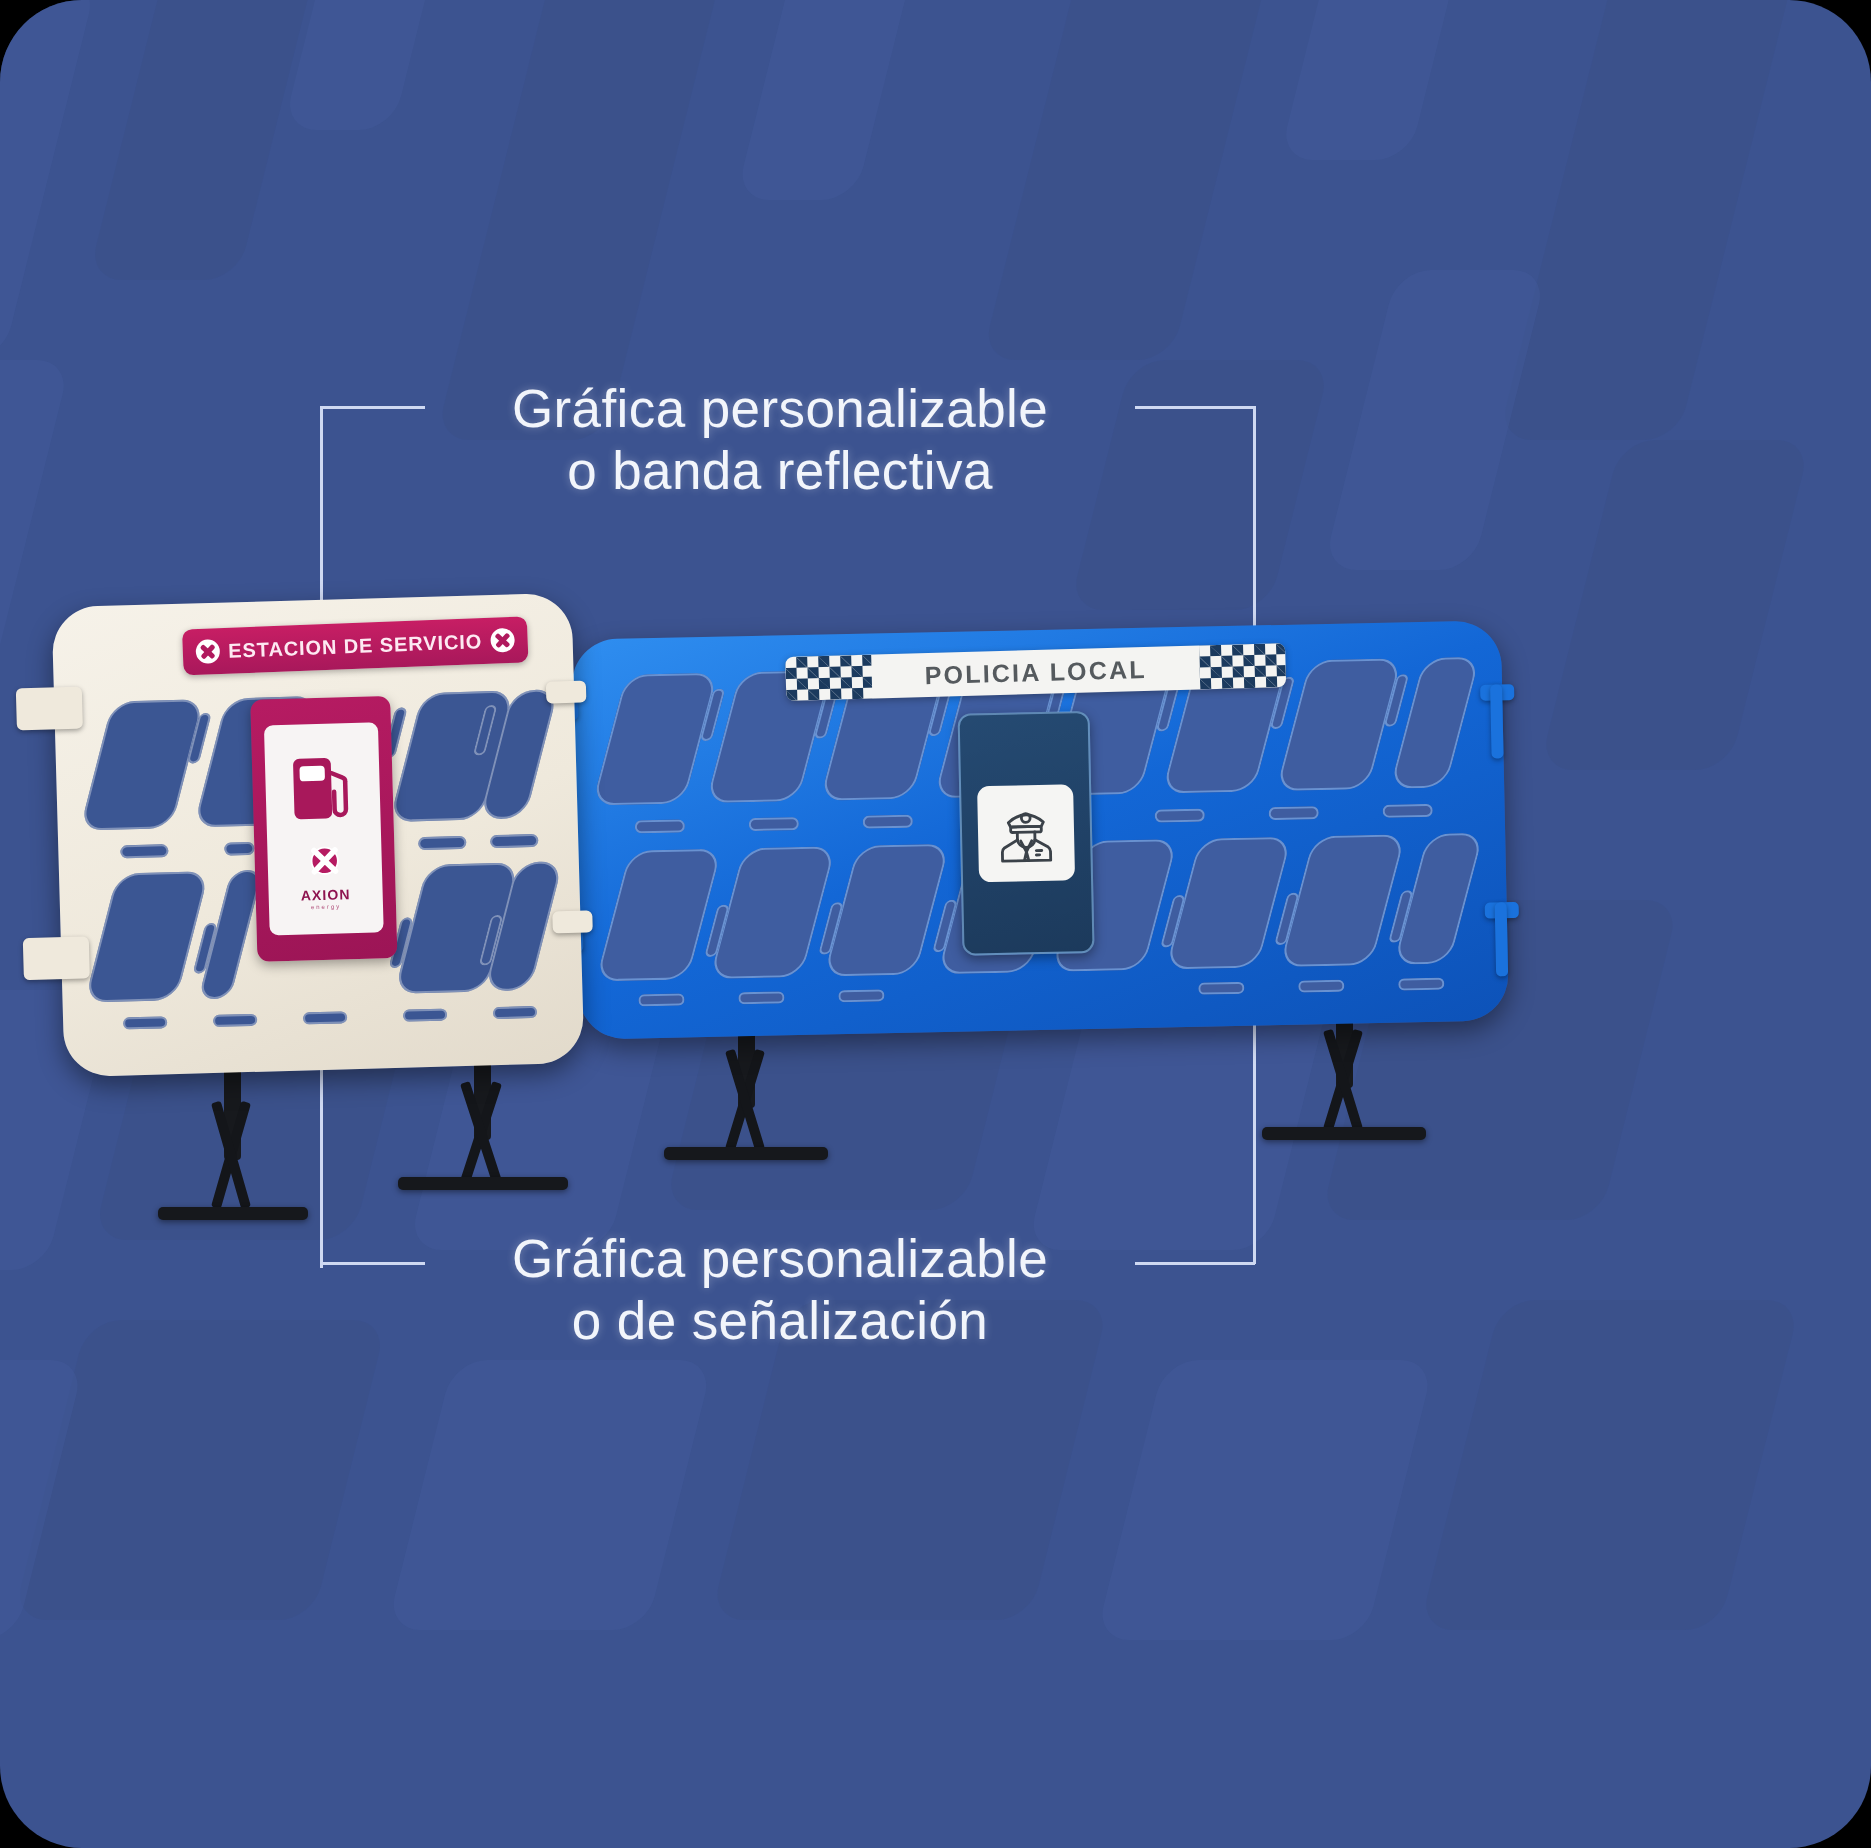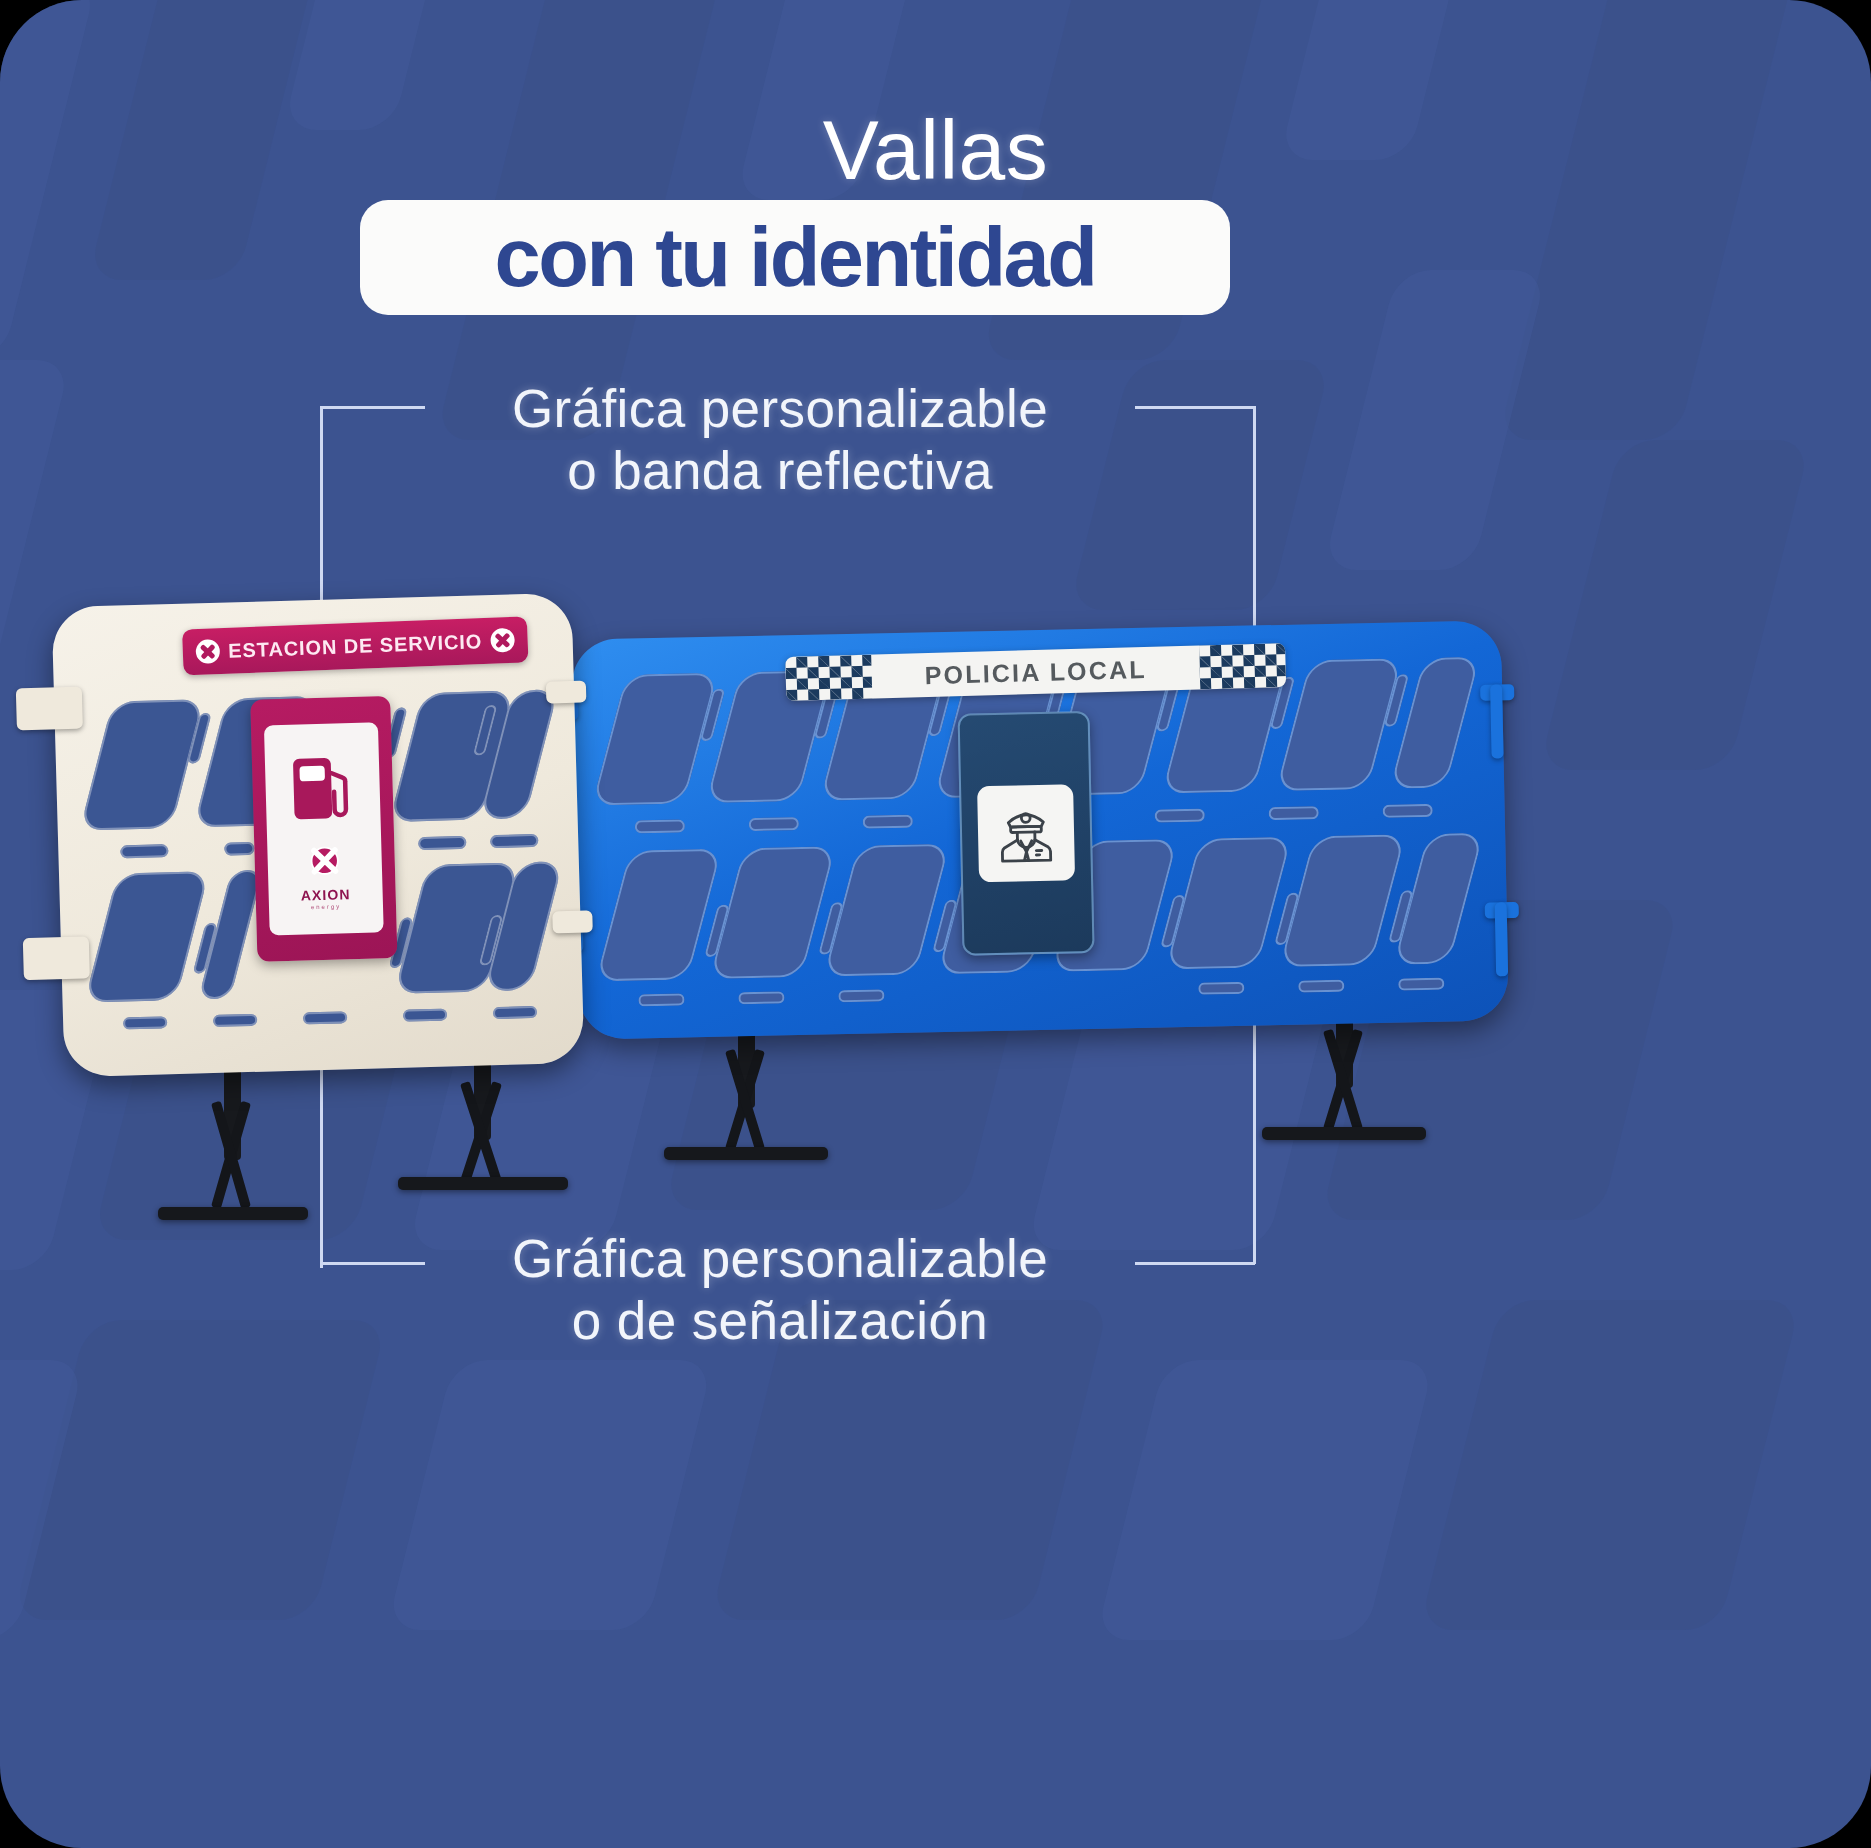--- a/index.html
+++ b/index.html
@@ -154,7 +154,6 @@
     <i style="left:20px;top:1560px;width:230px;height:280px;"></i>
   </div>
 
-  <div id="ttl1">Vallas</div>
   <div id="ttlbox">
     <span id="ttl2">con tu identidad</span>
   </div>

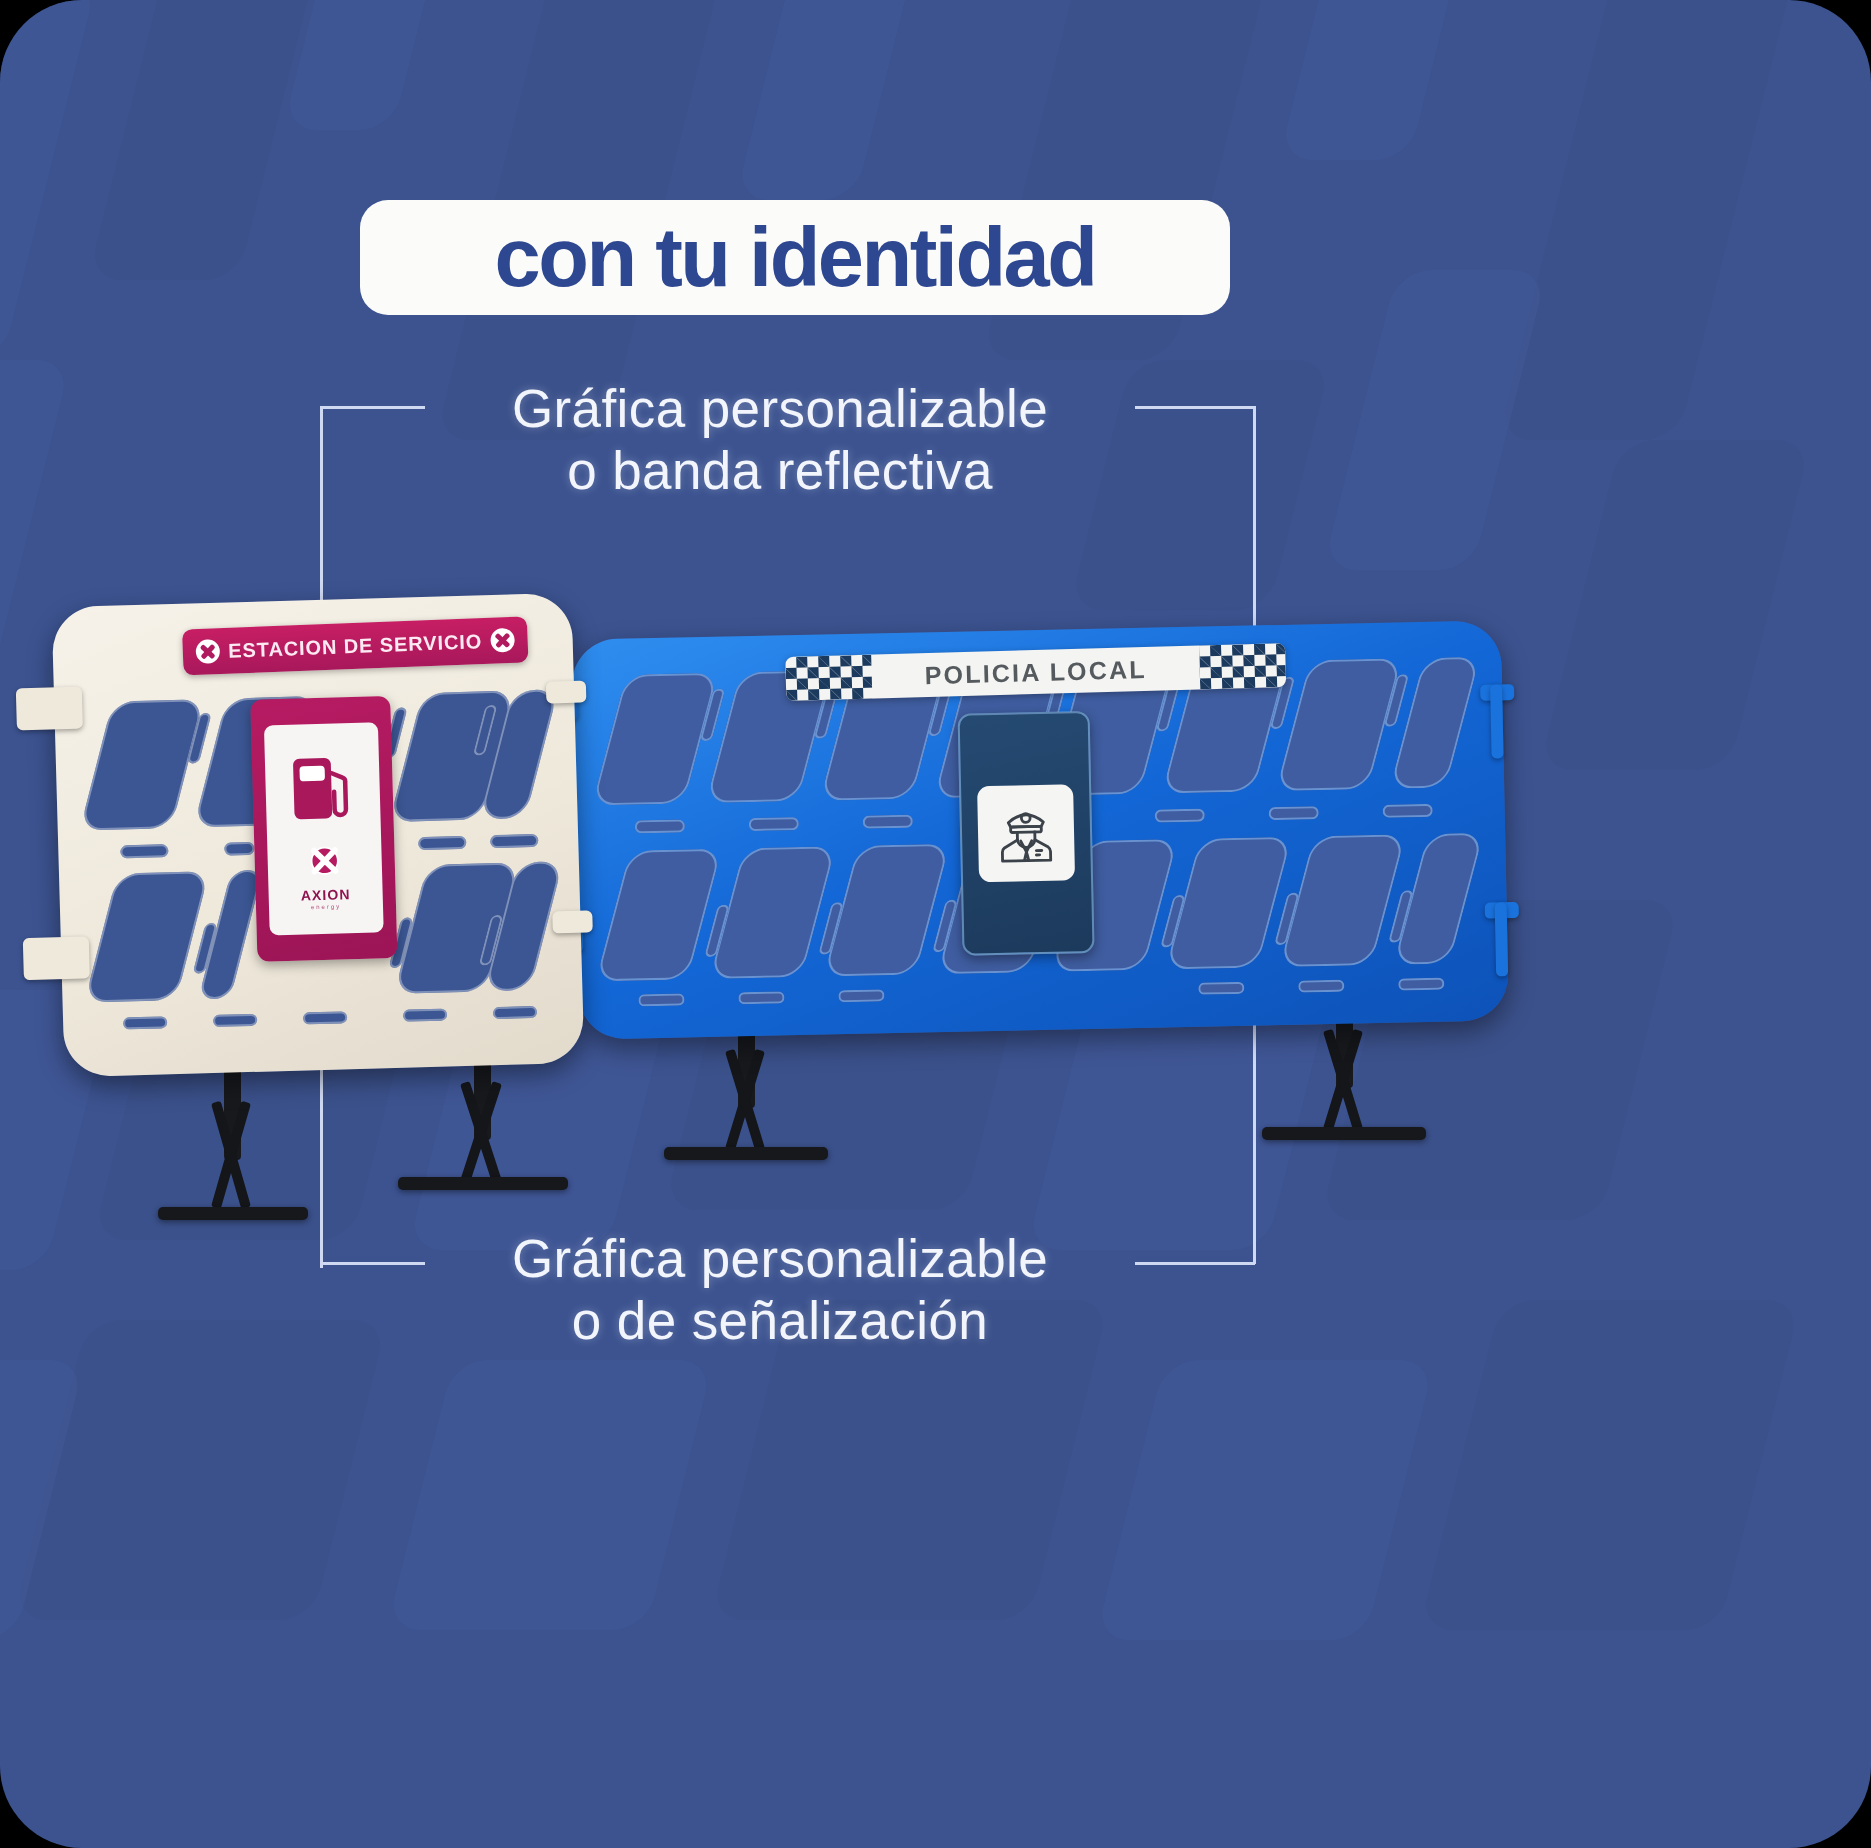--- a/index.html
+++ b/index.html
@@ -154,9 +154,6 @@
     <i style="left:20px;top:1560px;width:230px;height:280px;"></i>
   </div>
 
-  <div id="ttlbox">
-    <span id="ttl2">con tu identidad</span>
-  </div>
 
   <div class="lead leadv" style="left:320px;top:408px;height:860px;"></div>
   <div class="lead leadh" style="left:320px;top:406px;width:105px;"></div>

